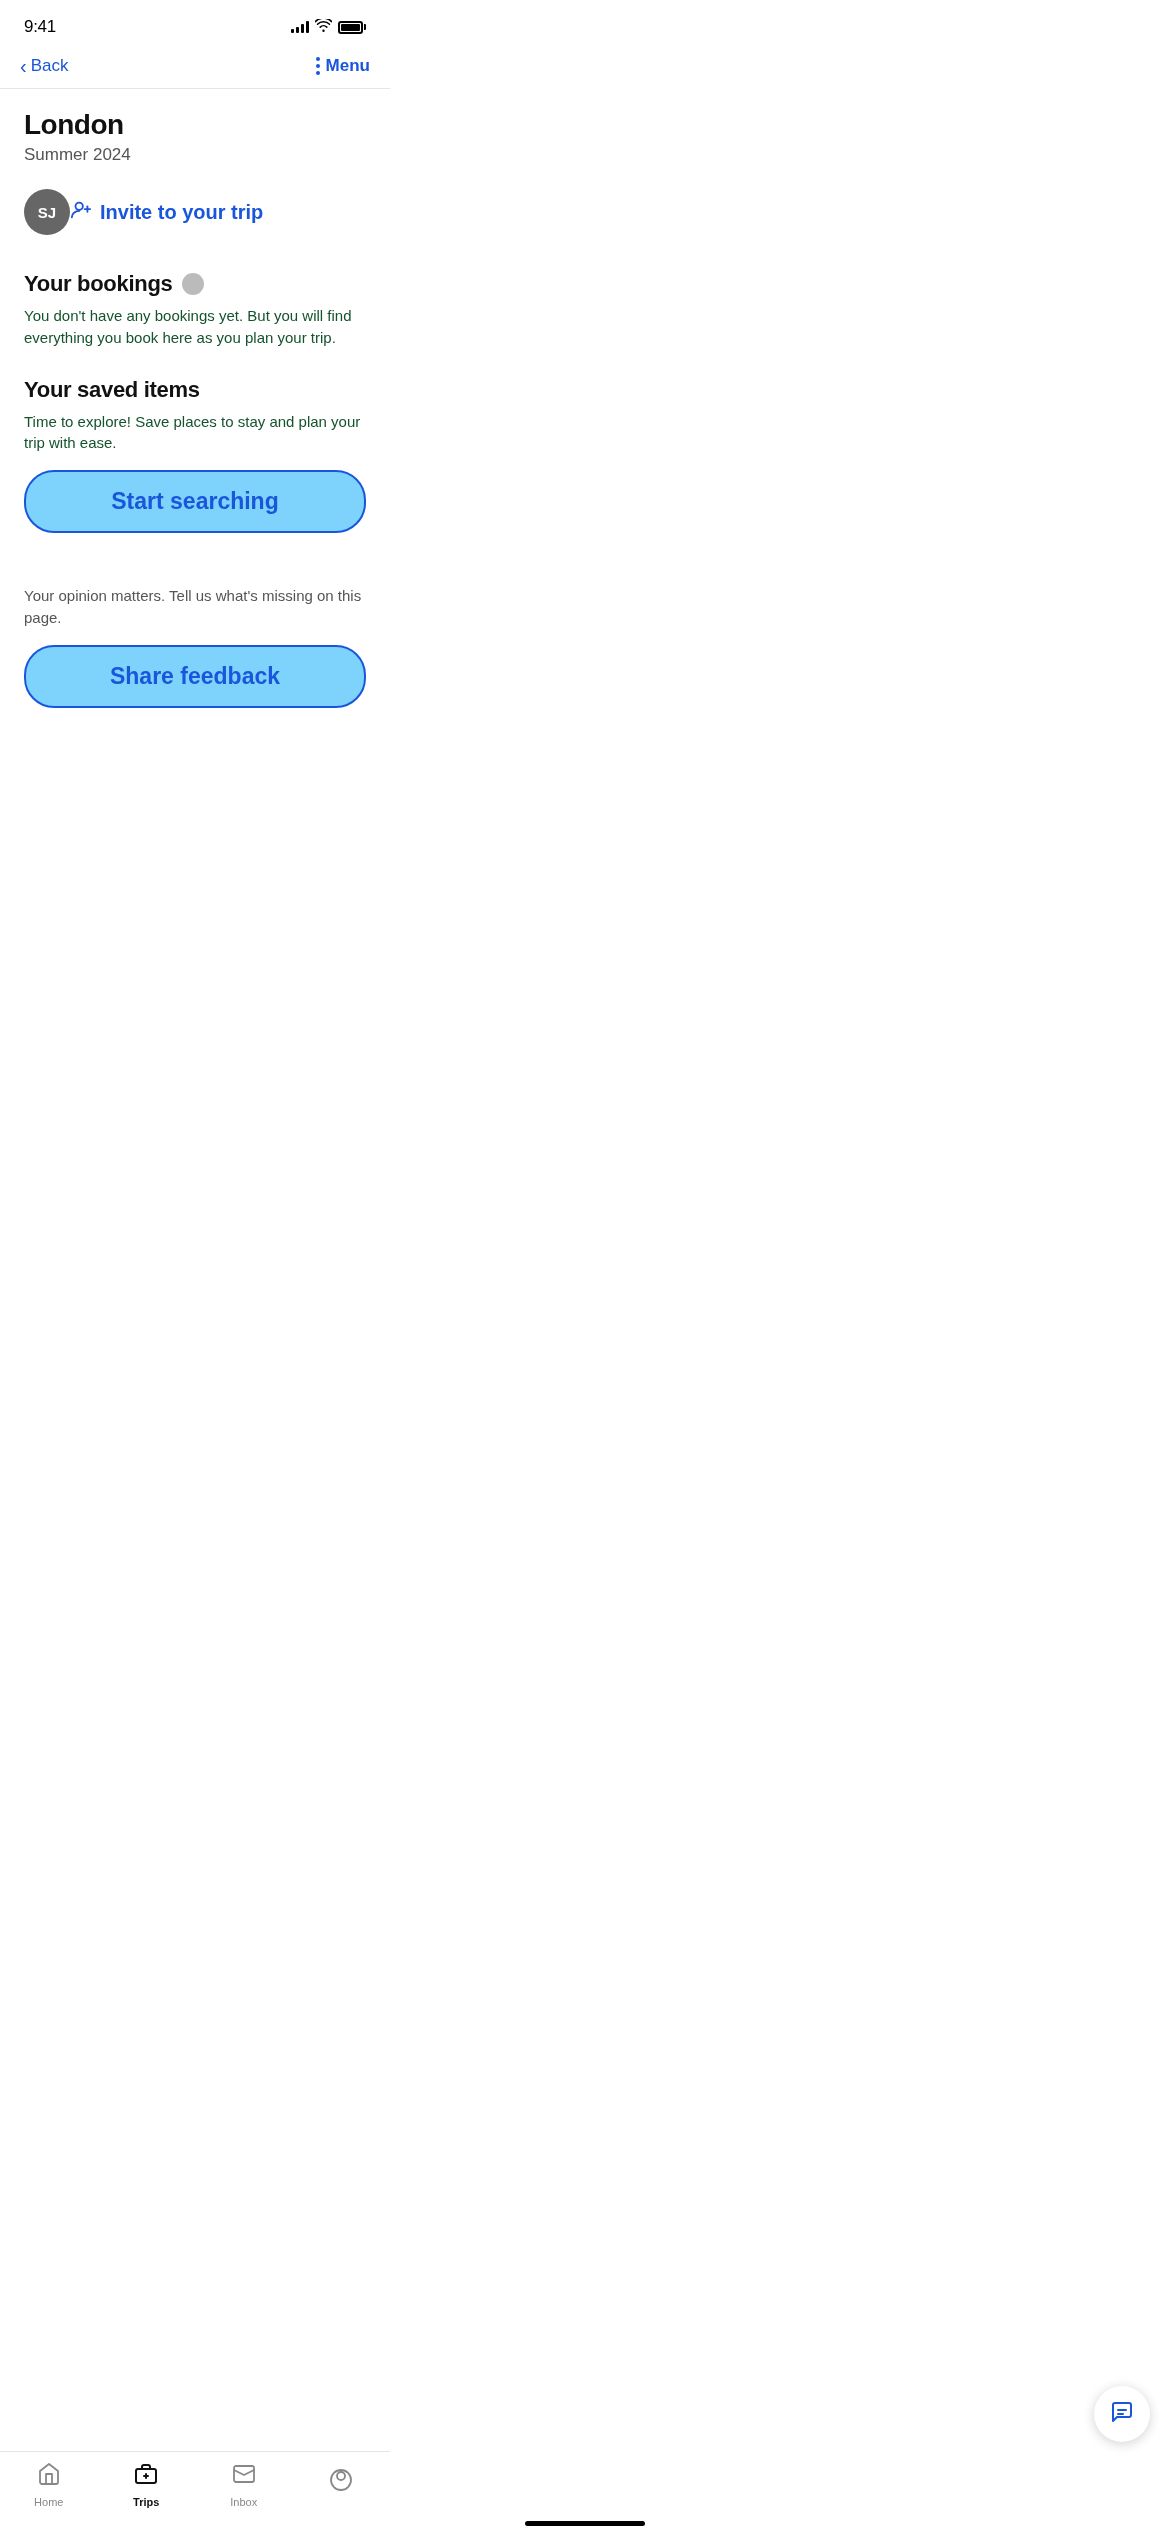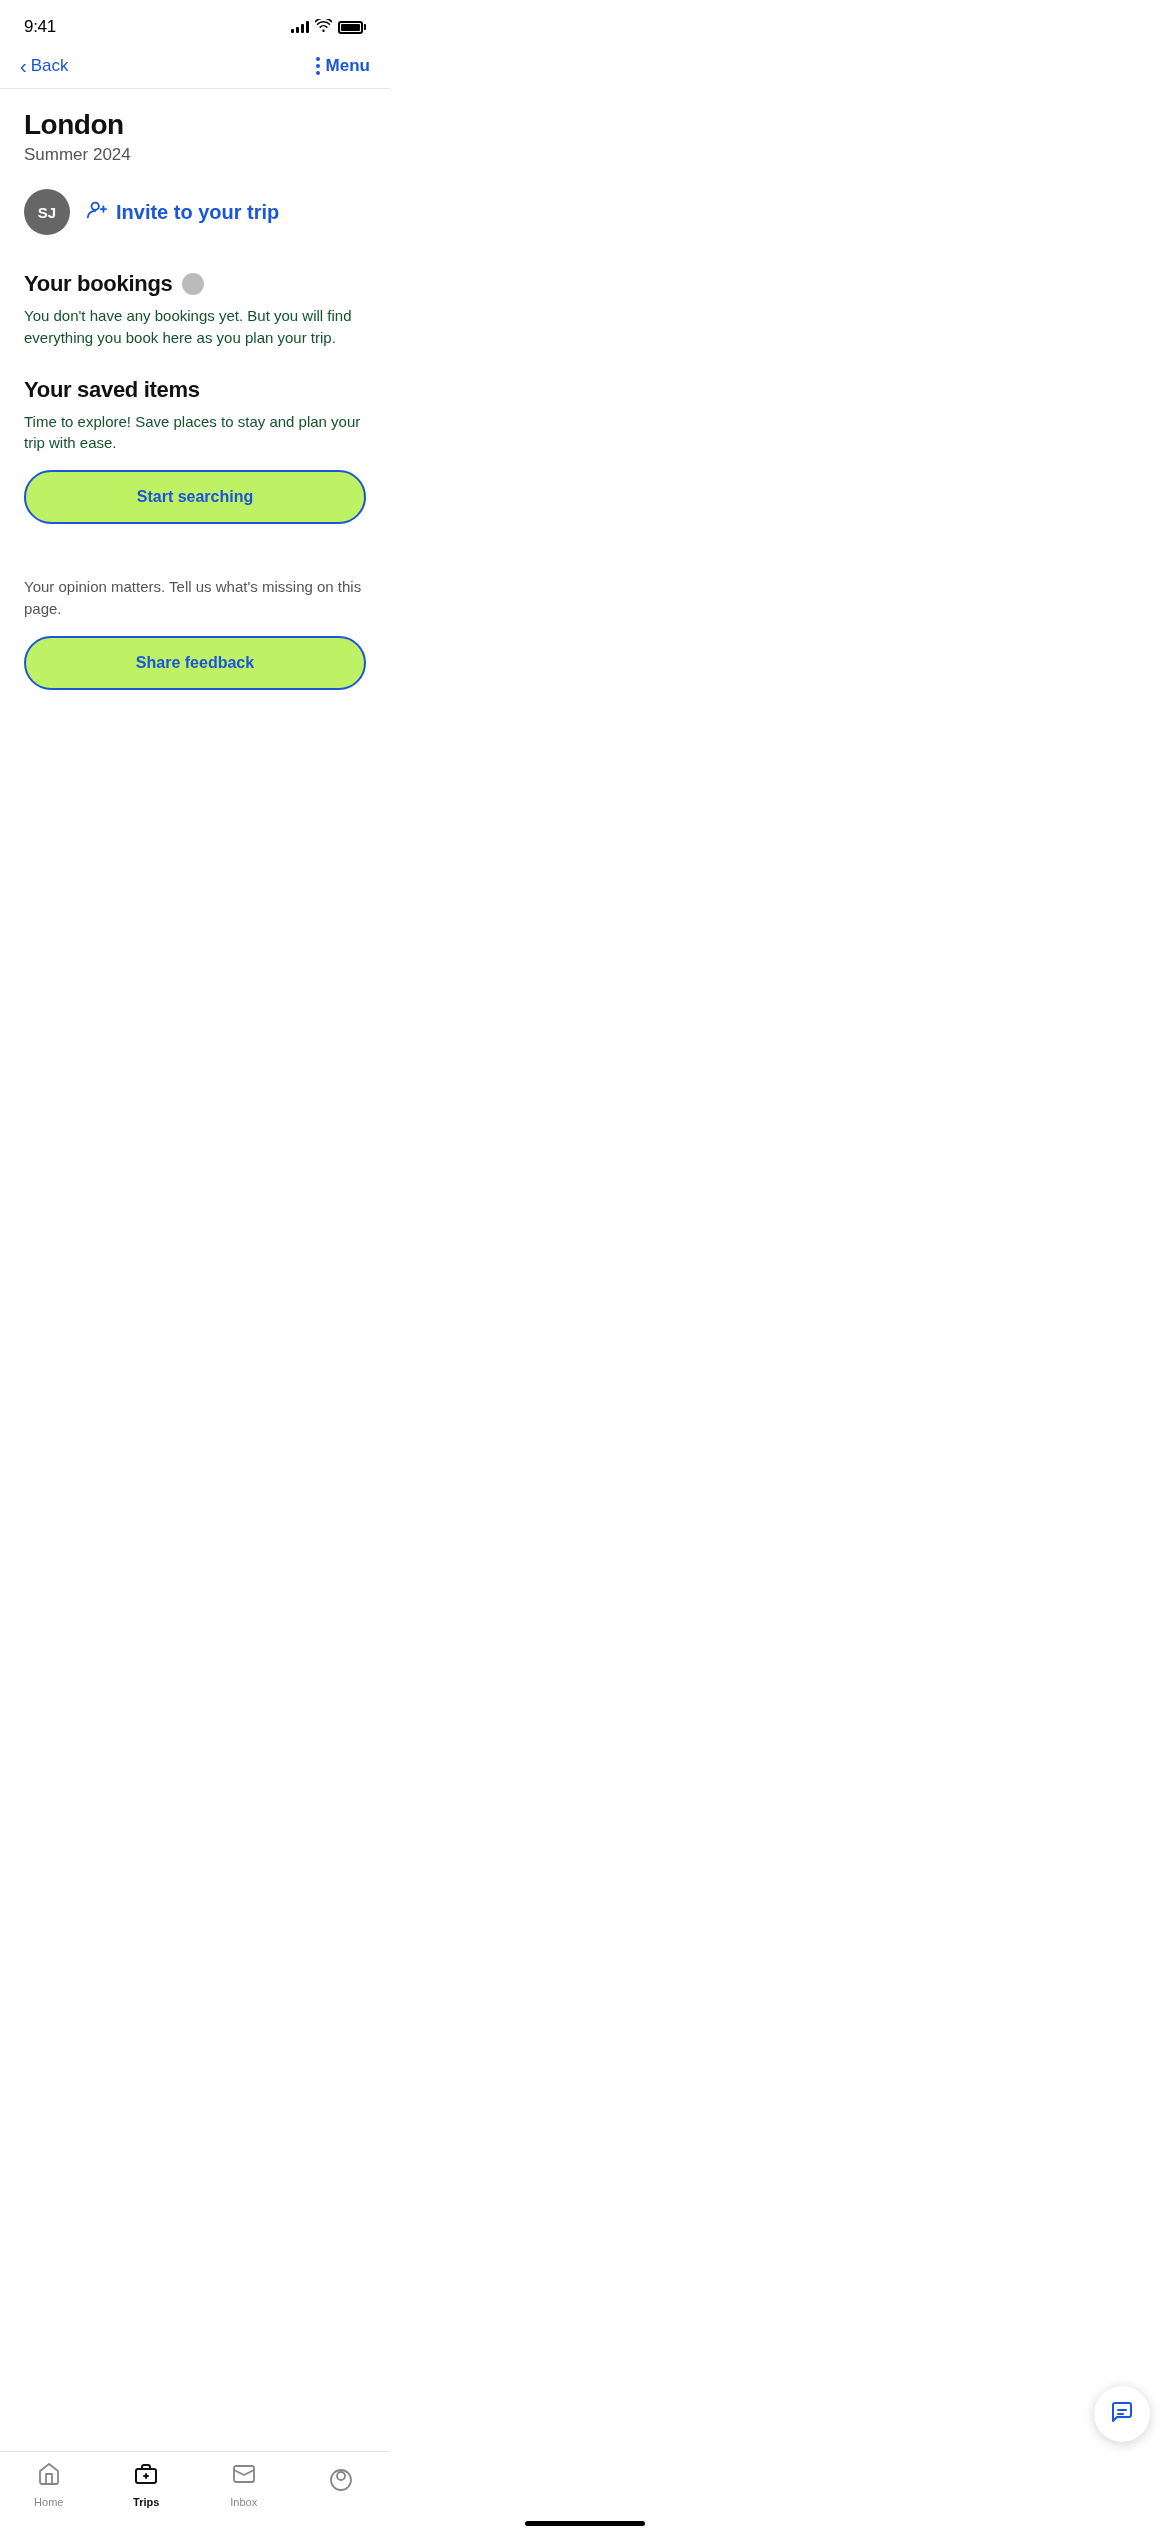--- a/index.html
+++ b/index.html
@@ -159,7 +159,6 @@
     .user-row {
       display: flex;
       align-items: center;
-      gap: 16px;
       margin-bottom: 36px;
     }
 

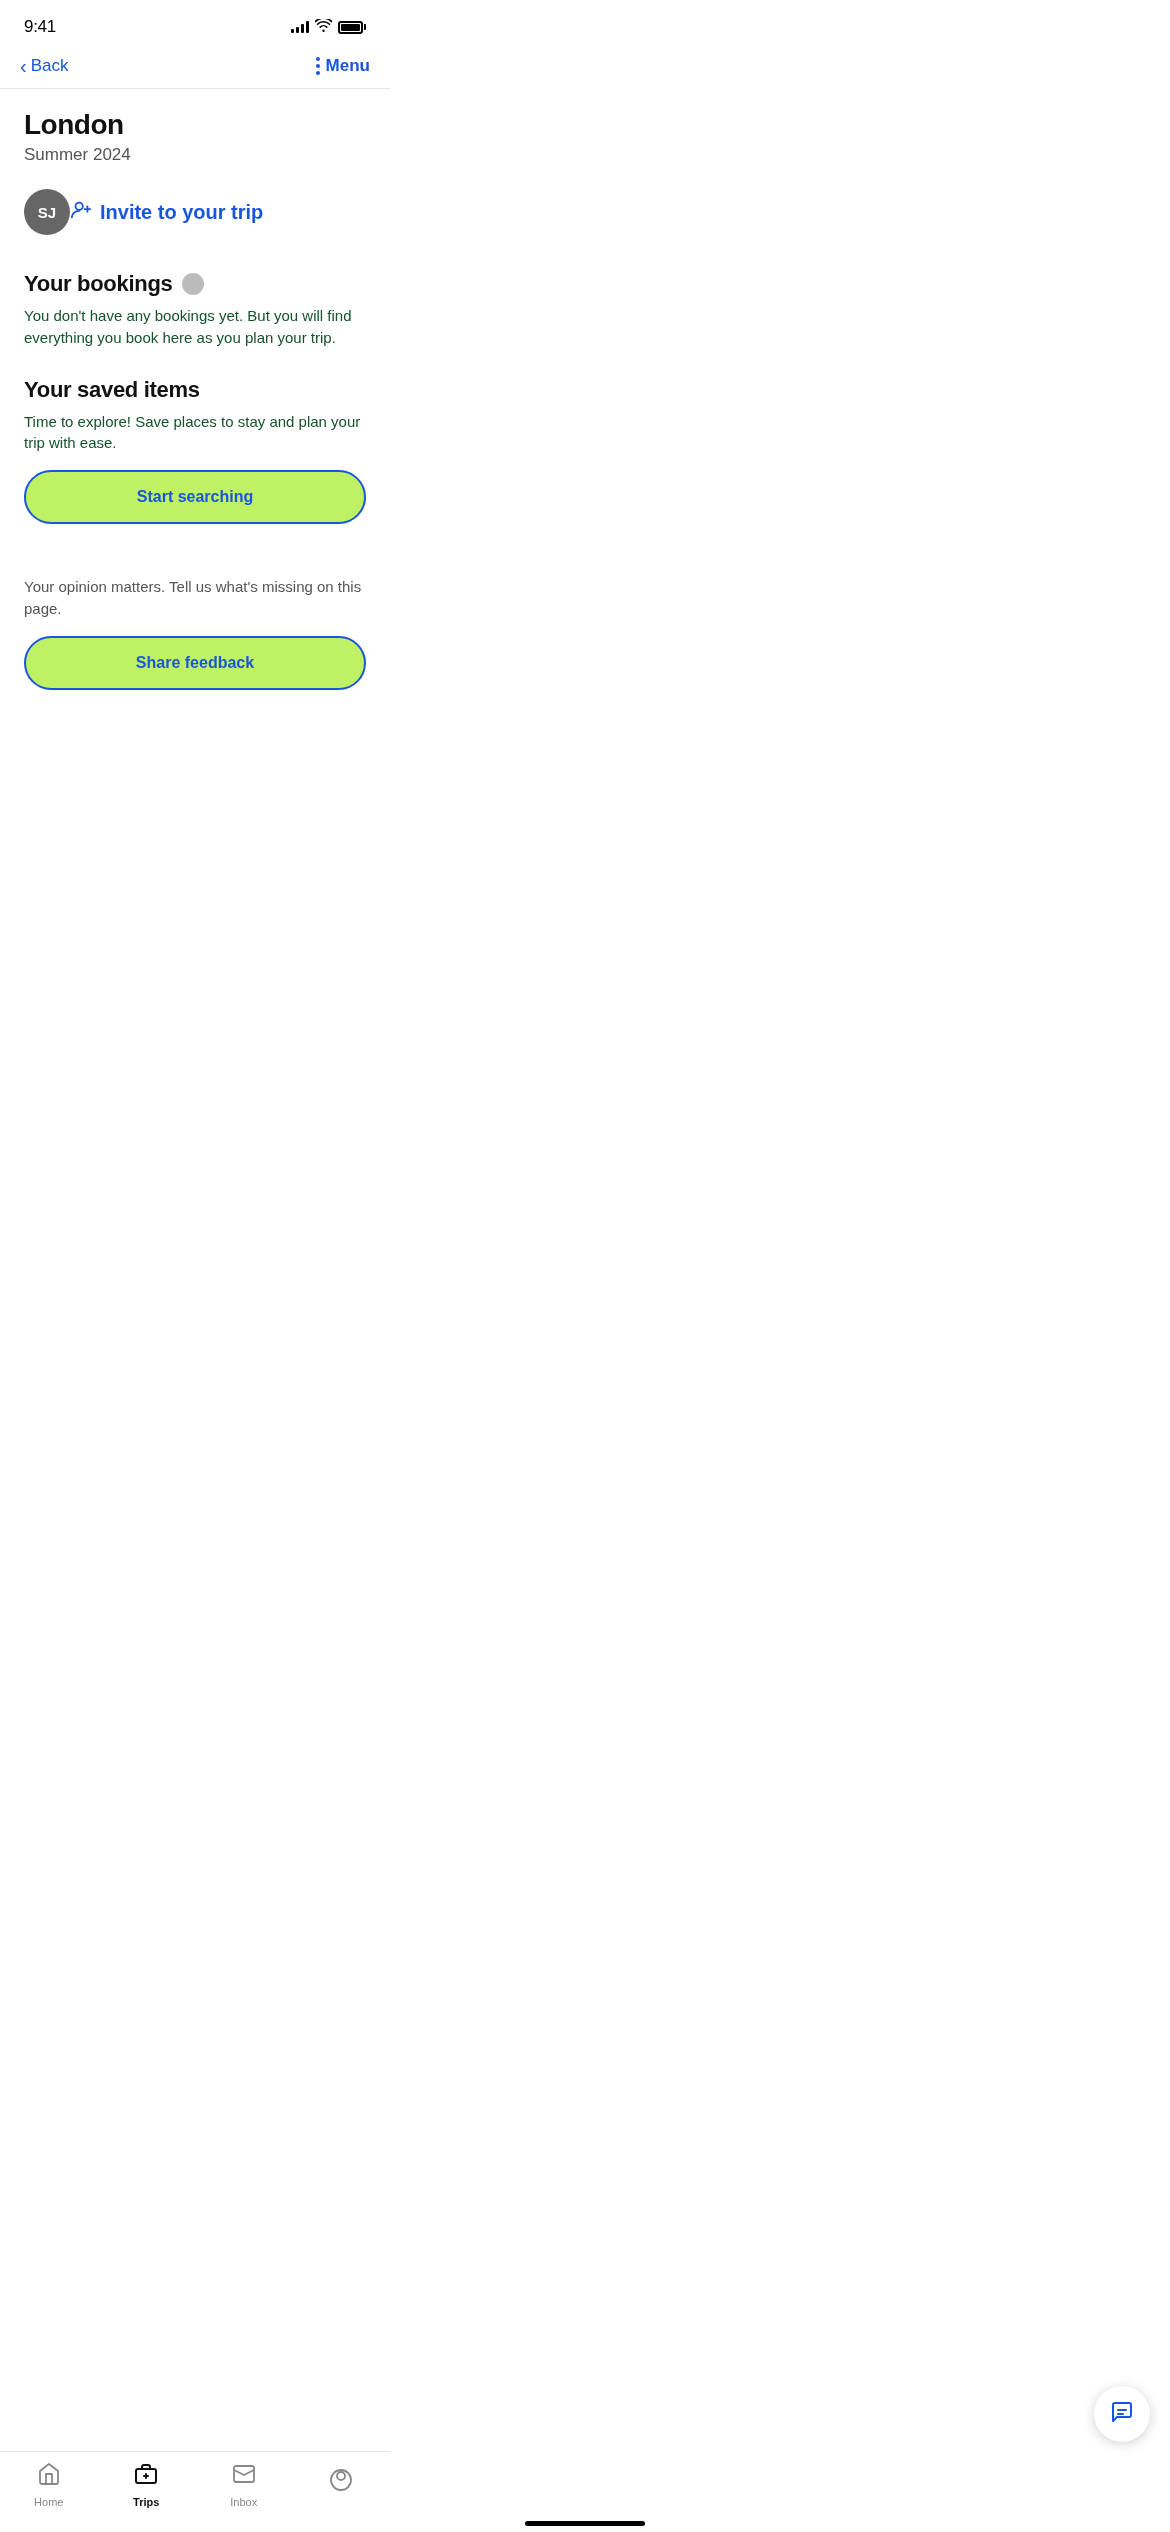--- a/index.html
+++ b/index.html
@@ -226,9 +226,9 @@
       padding: 16px;
       border: 2px solid #1a56db;
       border-radius: 30px;
-      background: #bef264;
+      background: #7dd3fc;
       color: #1a56db;
-      font-size: 16px;
+      font-size: 23px;
       font-weight: 700;
       cursor: pointer;
       text-align: center;

